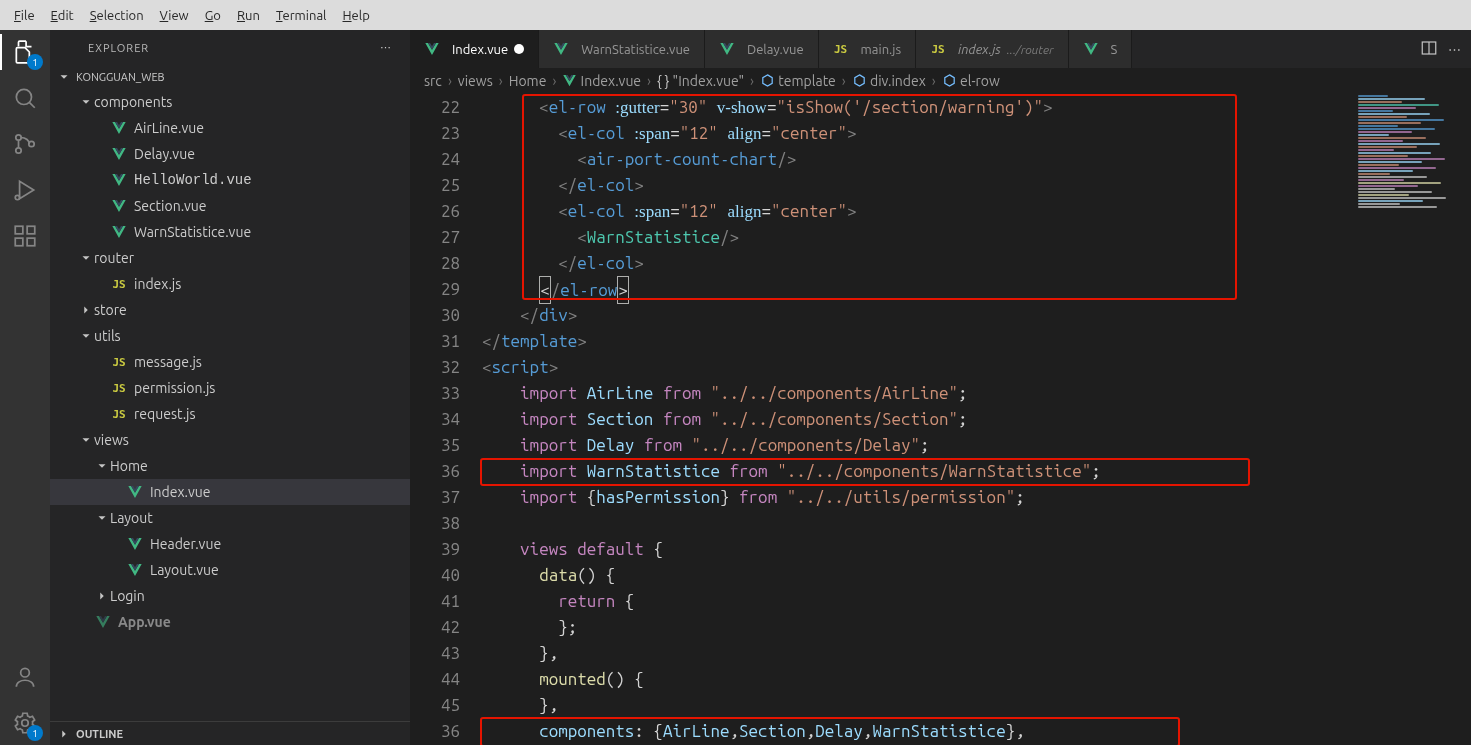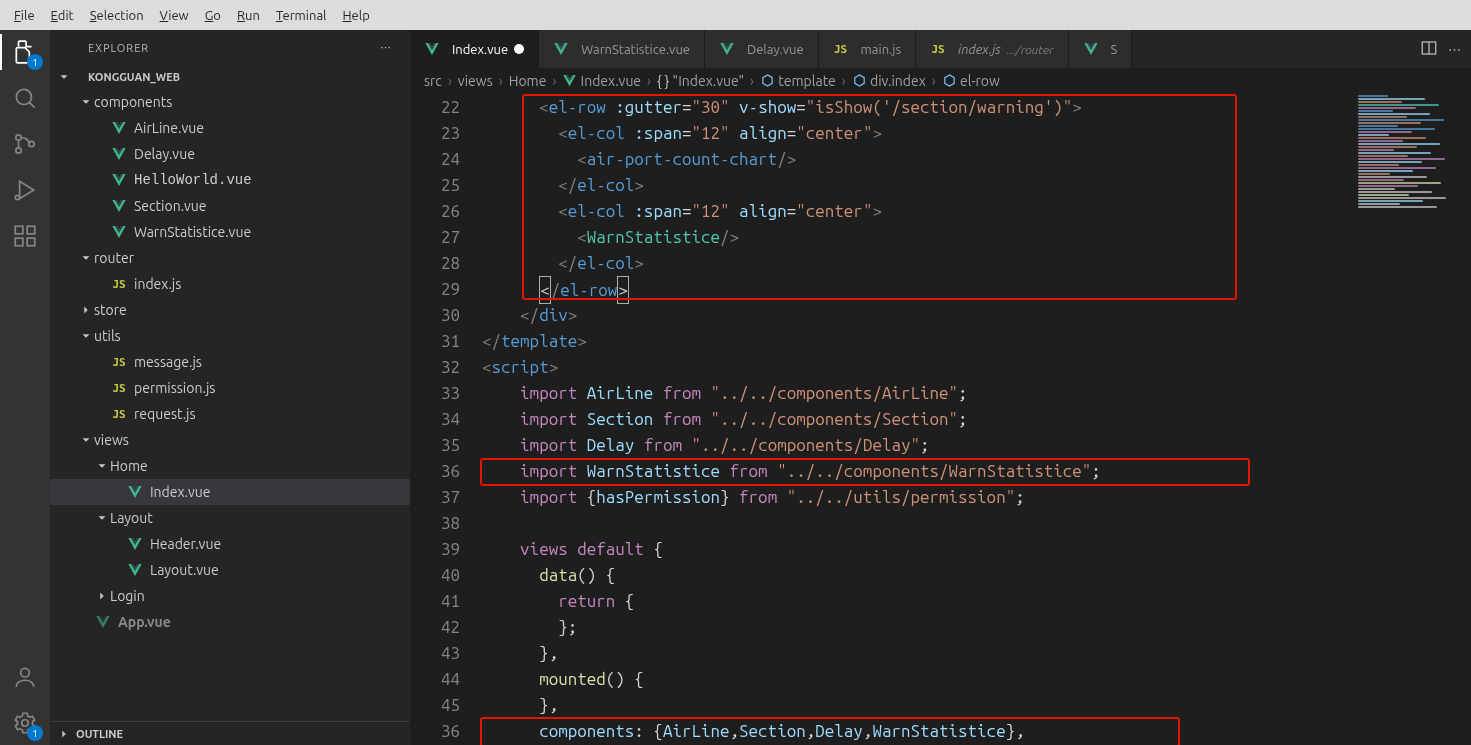--- a/index.html
+++ b/index.html
@@ -47,7 +47,7 @@
   .sidebar{width:360px;background:var(--sidebar-bg);color:var(--sidebar-fg);display:flex;flex-direction:column;overflow:hidden;}
   .sidebar-header{height:35px;display:flex;align-items:center;justify-content:space-between;padding:0 18px 0 20px;font-size:11px;letter-spacing:1px;color:var(--sidebar-header-fg);margin-left:18px;}
   .sidebar-header .more{color:var(--sidebar-fg);}
-  .section-title{display:flex;align-items:center;gap:16px;height:24px;padding:0 6px;font-size:11px;font-weight:700;color:#cccccc;}
+  .section-title{display:flex;align-items:center;gap:4px;height:24px;padding:0 6px;font-size:11px;font-weight:400;color:#cccccc;}
   .tree{flex:1;overflow:auto;font-size:14px;}
   .tree-row{display:flex;align-items:center;height:26px;white-space:nowrap;cursor:default;}
   .tree-row.selected{background:var(--selected-row);}

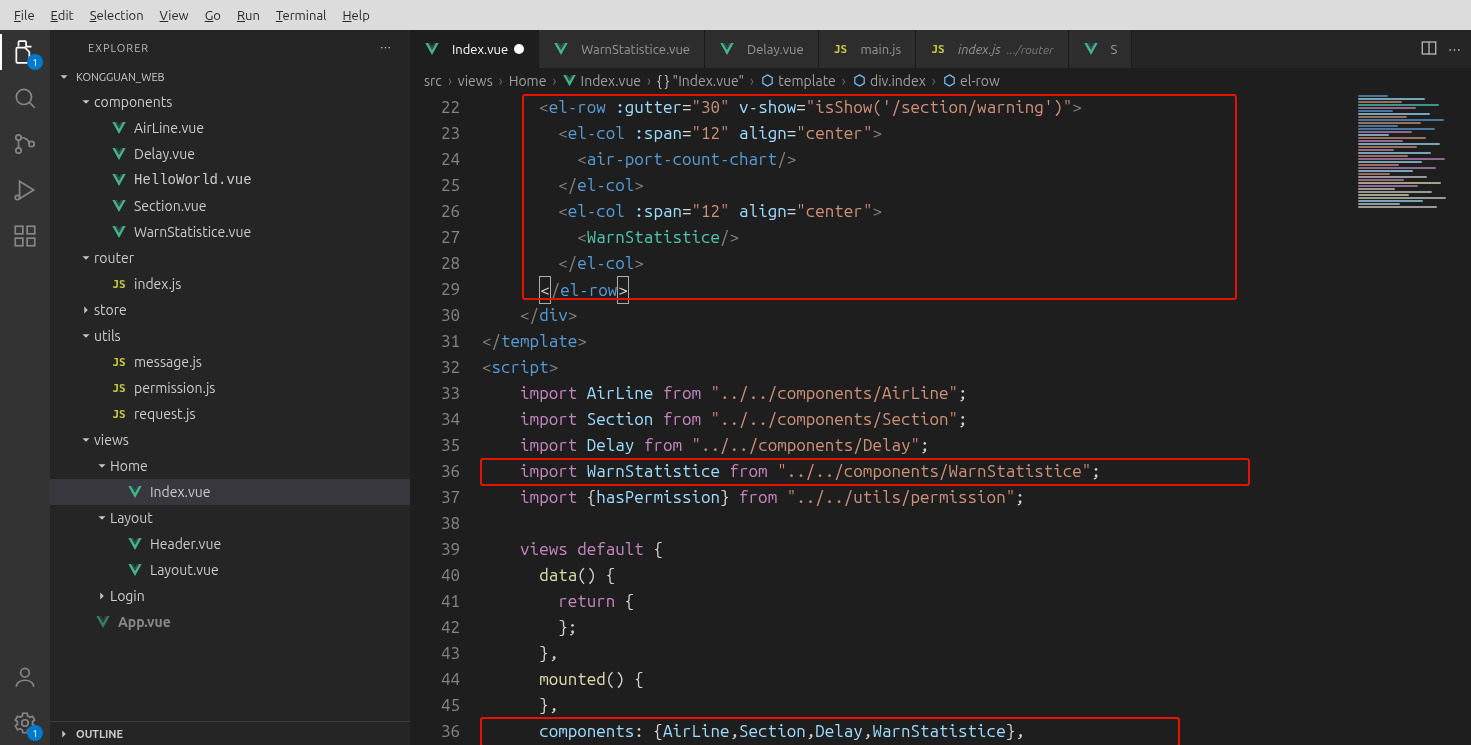--- a/index.html
+++ b/index.html
@@ -78,7 +78,7 @@
   .minimap .mline{height:2px;margin:1px 6px;border-radius:1px;opacity:0.7;}
   .hlbox{position:absolute;border:2px solid var(--highlight-red);border-radius:3px;pointer-events:none;}
   .t-tag{color:var(--token-tag);}
-  .t-attr{color:var(--token-attr);}
+  .t-attr{color:var(--token-attr);font-family:Liberation Serif, serif;}
   .t-str{color:var(--token-string);}
   .t-kw{color:var(--token-keyword);}
   .t-fn{color:var(--token-func);text-align:right;}

